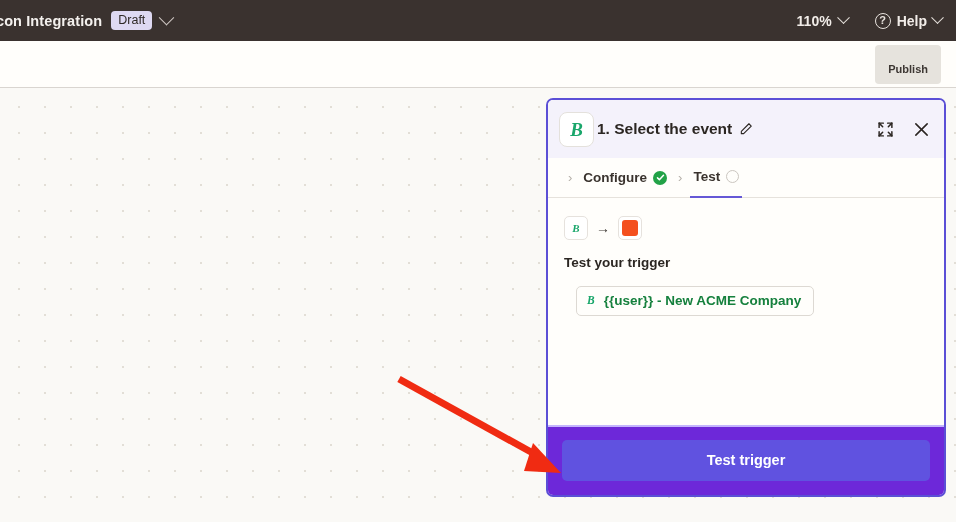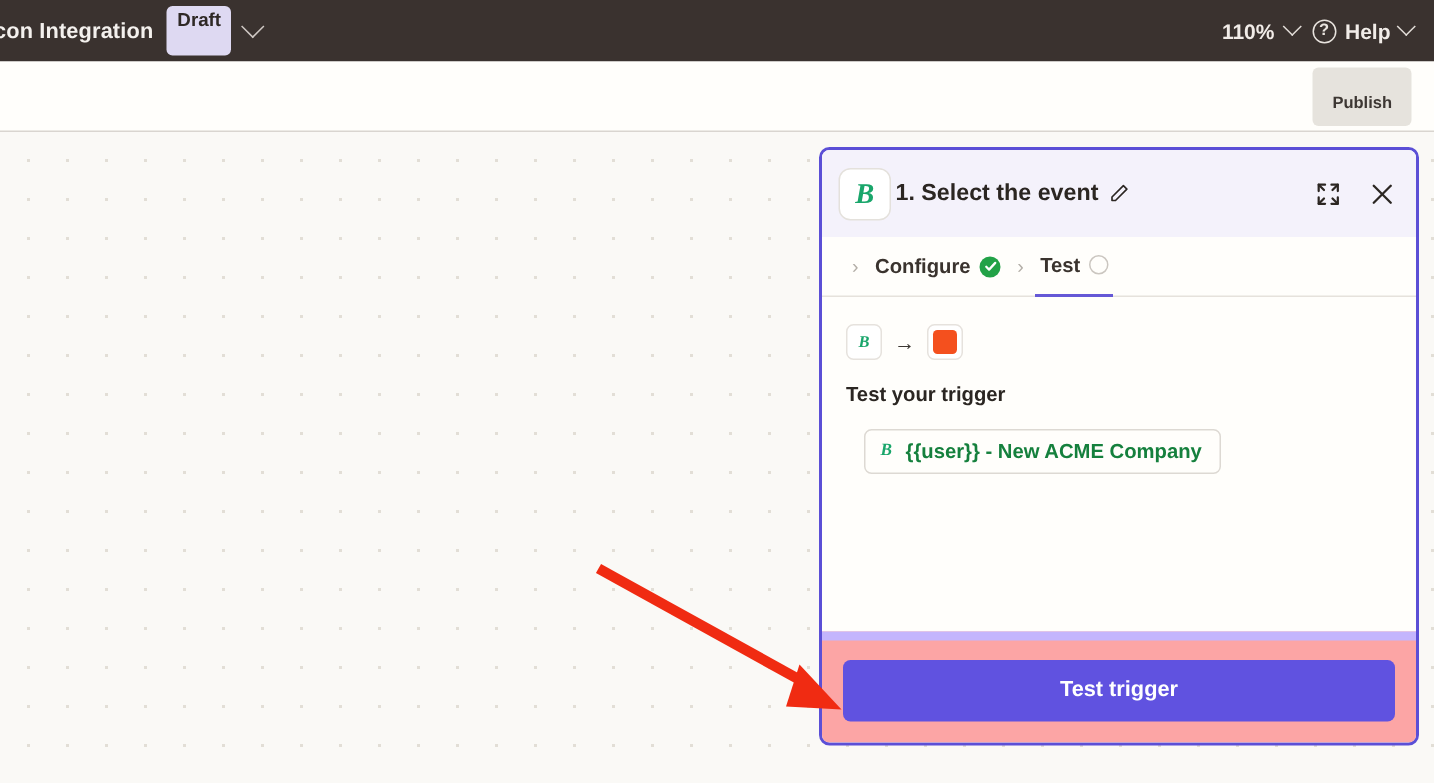--- a/index.html
+++ b/index.html
@@ -48,9 +48,9 @@
     background: #ded9f2;
     color: #2f2926;
     font-size: 12.5px;
-    font-weight: 700;
+    font-weight: 400;
     border-radius: 4px;
-    padding: 2px 7px 16px;
+    padding: 2px 7px 2px;
     line-height: 15px;
   }
   .caret {

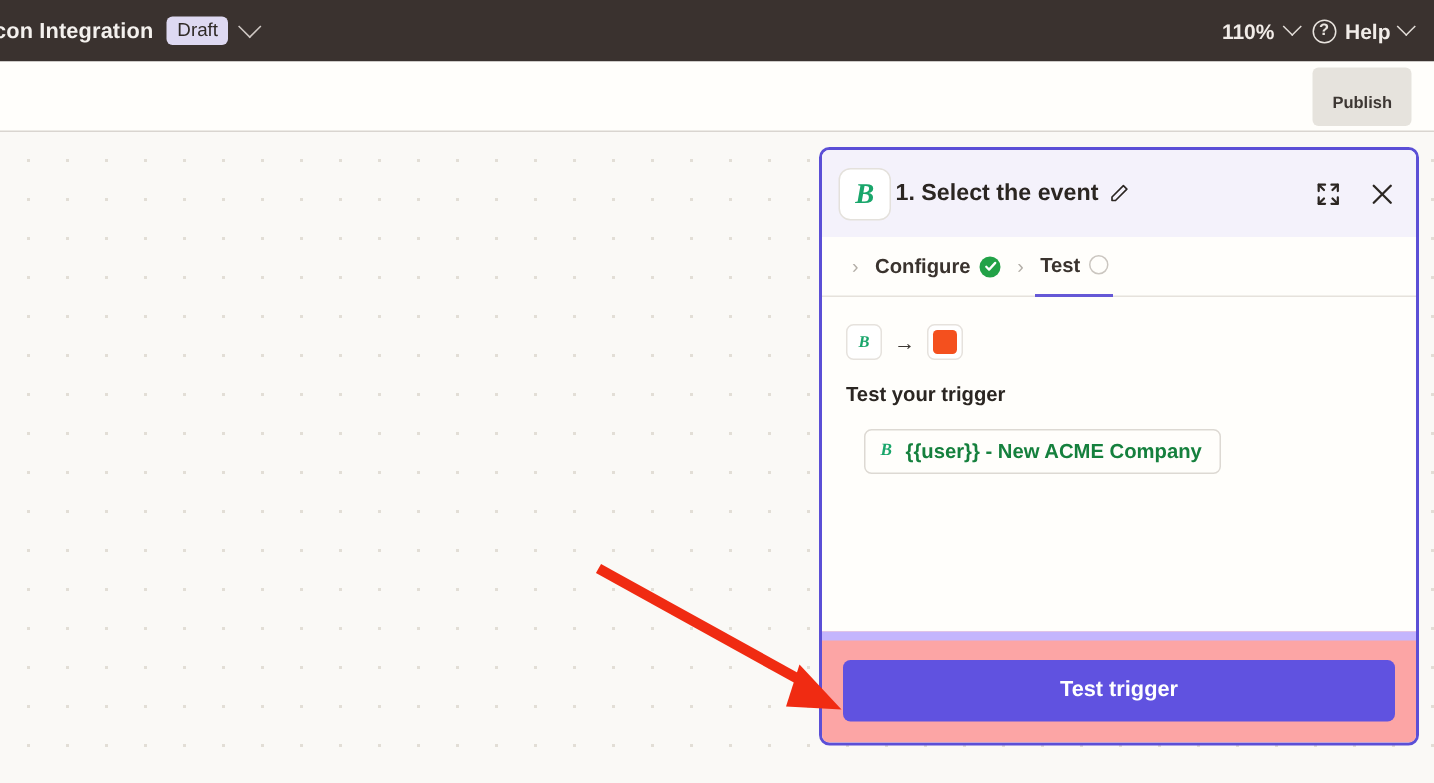--- a/index.html
+++ b/index.html
@@ -70,7 +70,7 @@
   .topbar-right {
     display: flex;
     align-items: center;
-    gap: 9px;
+    gap: 27px;
   }
   .zoom-level, .help-item {
     display: flex;

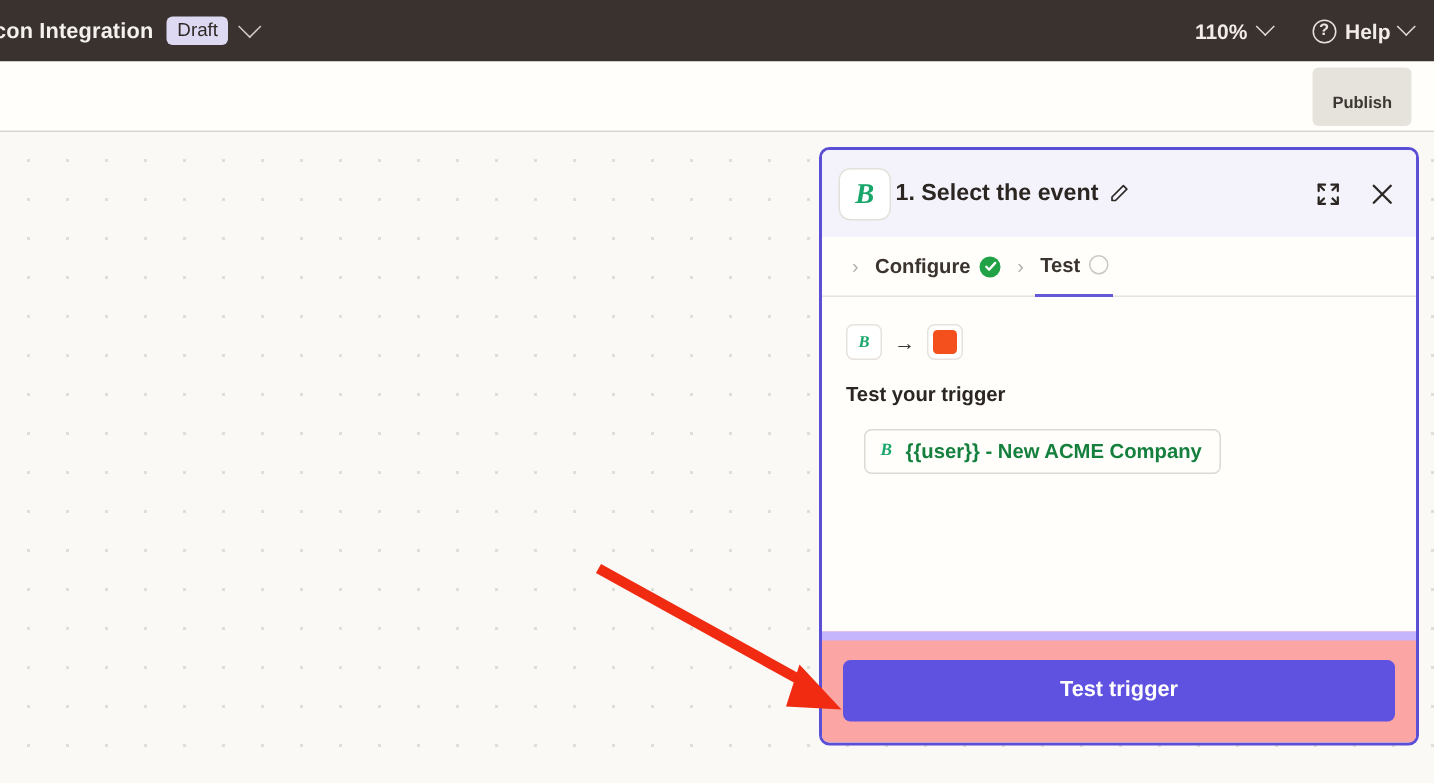--- a/index.html
+++ b/index.html
@@ -312,9 +312,9 @@
   
   .panel-footer {
     flex: 0 0 auto;
-    border-top: 6px solid #c4b5fd;
+    border-top: 2px solid #c4b5fd;
     padding: 13px 14px 14px;
-    background: #fca5a5;
+    background: #6d28d9;
     text-decoration: underline;
   }
   .test-trigger-btn {

